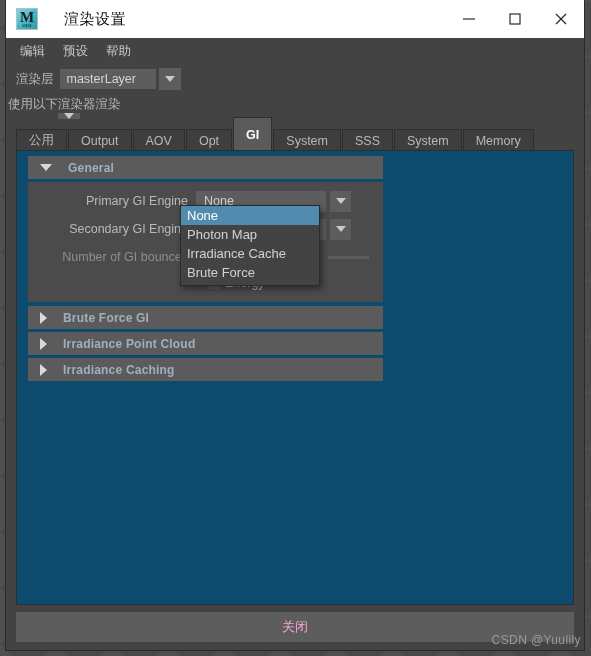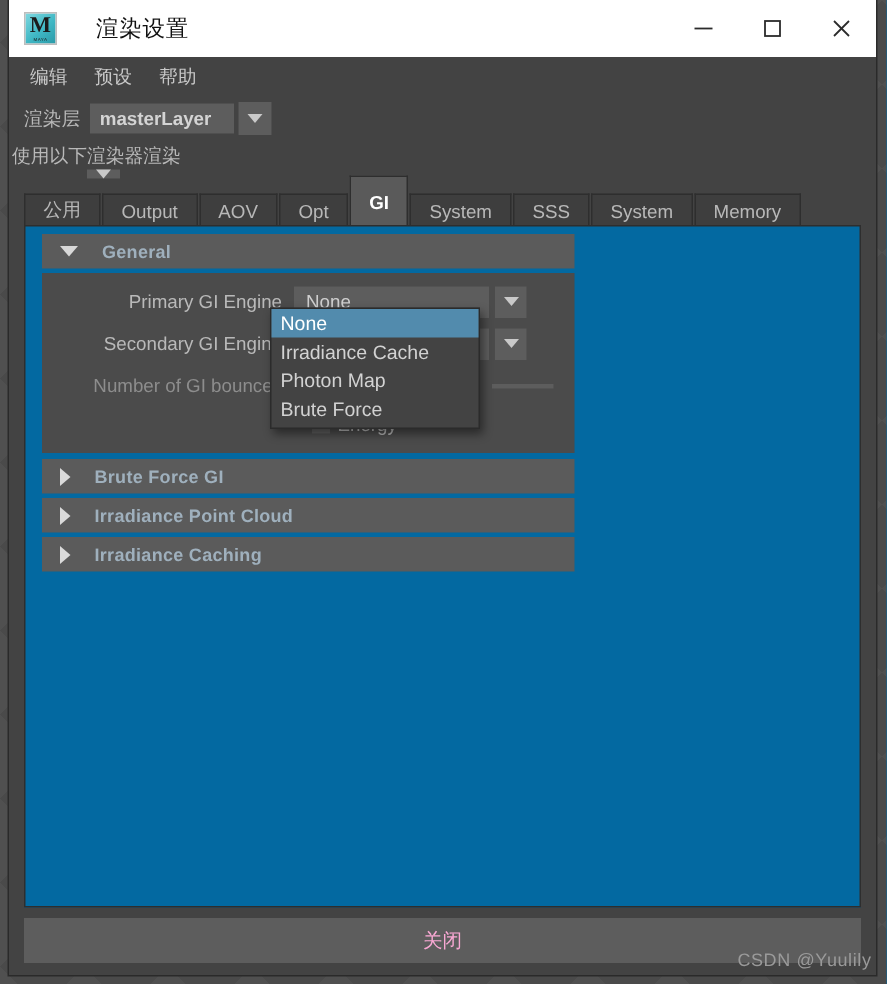--- a/index.html
+++ b/index.html
@@ -139,7 +139,6 @@
     color: #d4d4d4;
     white-space: nowrap;
     overflow: hidden;
-    font-weight: bold;
   }
   .drop-btn {
     width: 22px;

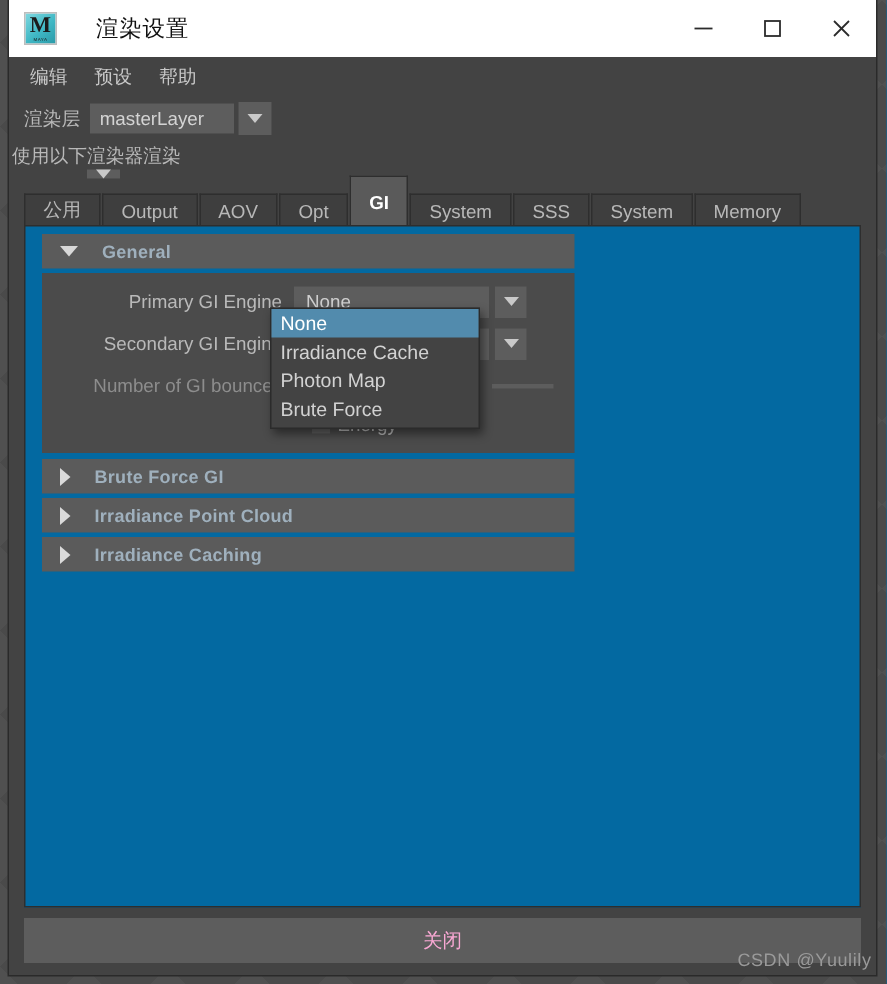--- a/index.html
+++ b/index.html
@@ -197,7 +197,7 @@
     top: 150px;
     width: 558px;
     height: 455px;
-    background: #0369a1;
+    background: #0c4a6e;
     border: 1px solid #2e2e2e;
     box-sizing: border-box;
     overflow: hidden;

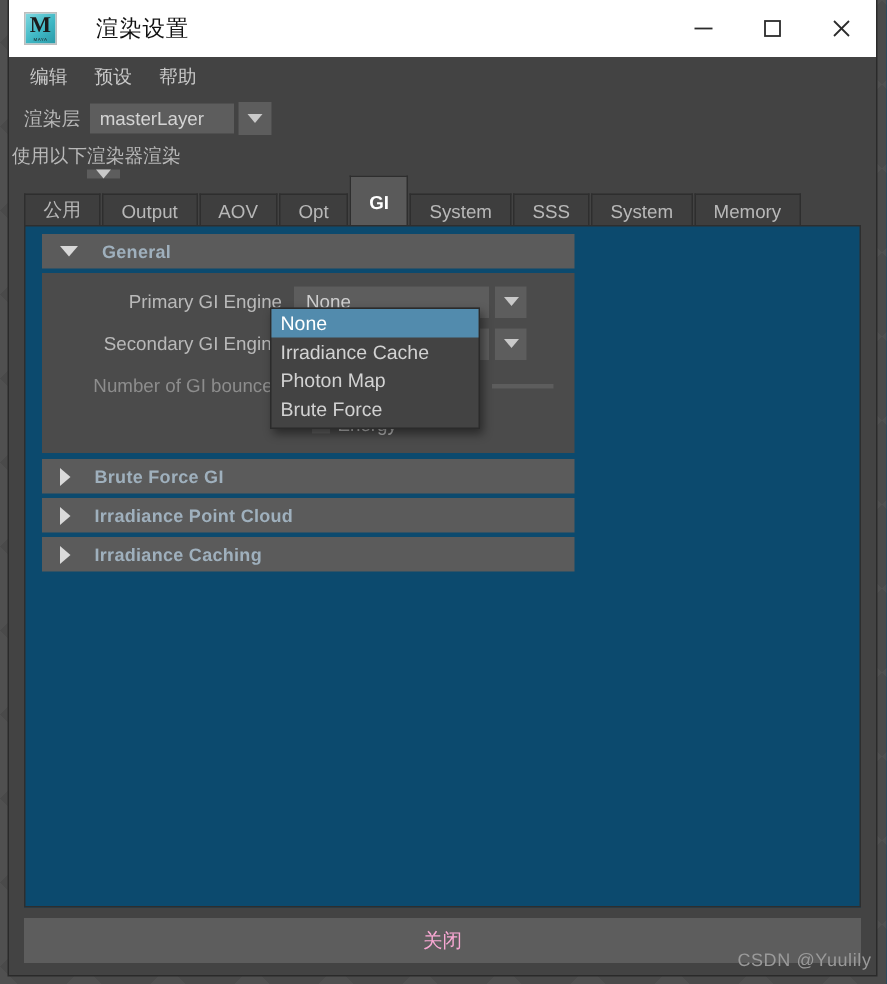--- a/index.html
+++ b/index.html
@@ -490,8 +490,8 @@
 
   <div class="dropdown-popup">
     <div class="dropdown-item selected">None</div>
+    <div class="dropdown-item">Photon Map</div>
     <div class="dropdown-item">Irradiance Cache</div>
-    <div class="dropdown-item">Photon Map</div>
     <div class="dropdown-item">Brute Force</div>
   </div>
 

